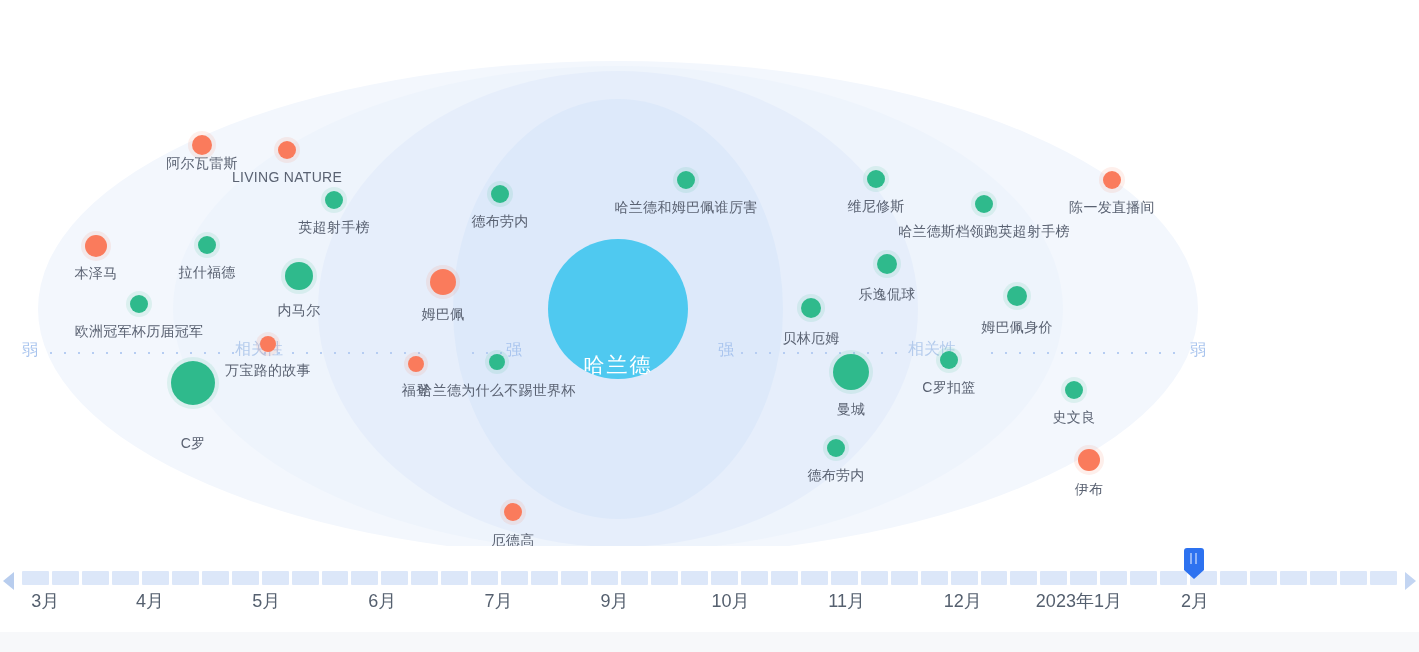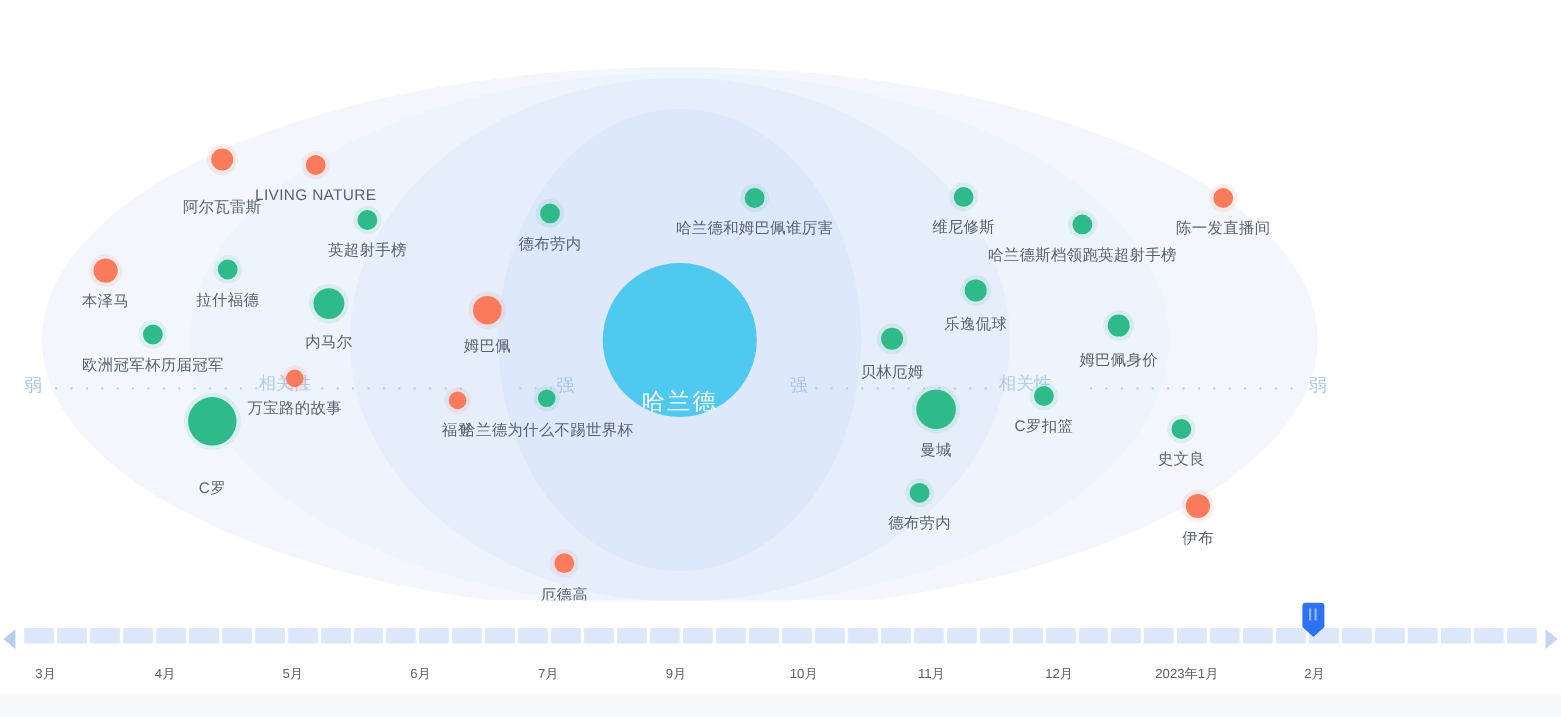--- a/index.html
+++ b/index.html
@@ -264,7 +264,7 @@
 
     <div id="nodes-layer">
         <div class="node up" title="阿尔瓦雷斯" style="left: 202px; top: 89px; width: 20px; height: 20px;"></div>
-        <div class="node-label" style="left: 202px; top: 124px;">阿尔瓦雷斯</div>
+        <div class="node-label" style="left: 202px; top: 99px;">阿尔瓦雷斯</div>
         <div class="node up" title="LIVING NATURE" style="left: 287px; top: 94px; width: 18px; height: 18px;"></div>
         <div class="node-label" style="left: 287px; top: 113px;">LIVING NATURE</div>
         <div class="node down" title="英超射手榜" style="left: 334px; top: 144px; width: 18px; height: 18px;"></div>

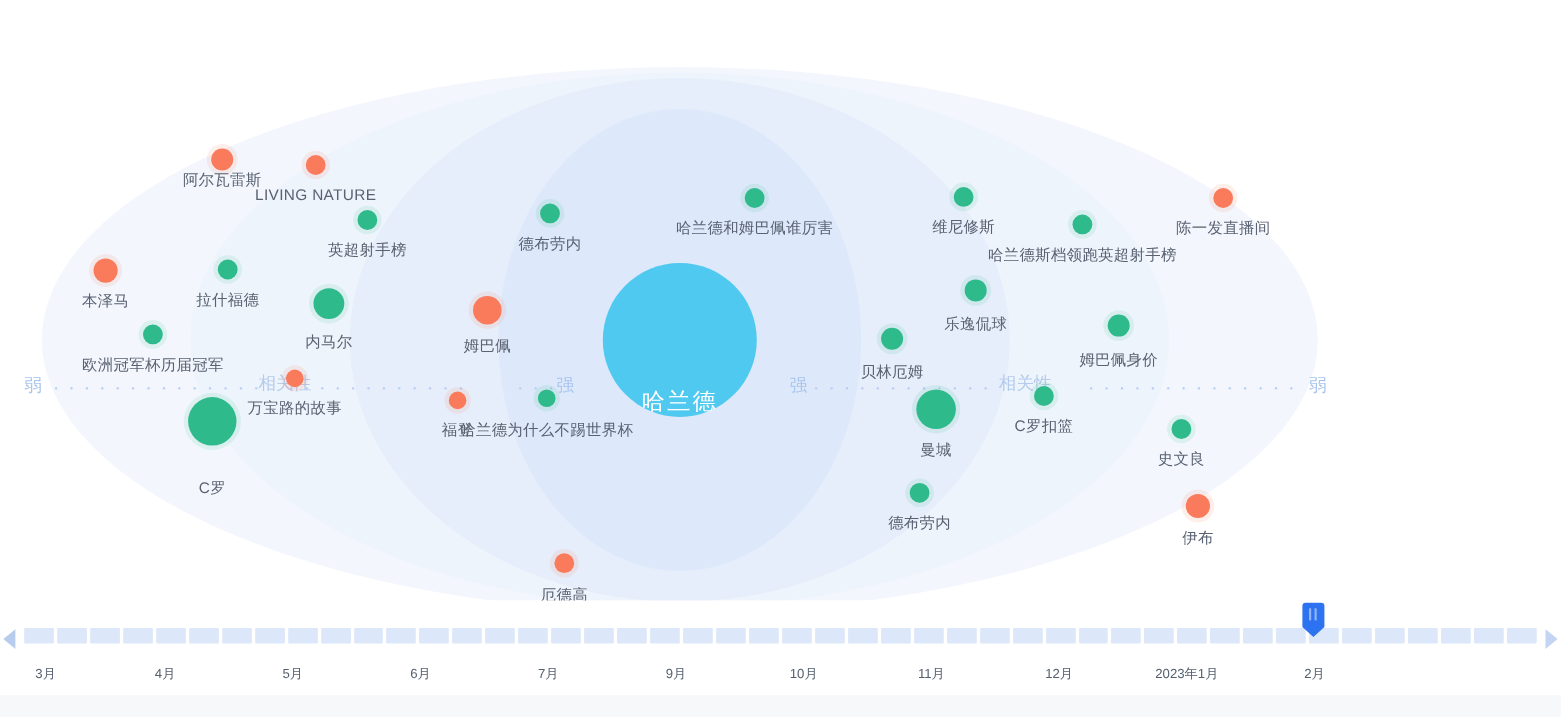--- a/index.html
+++ b/index.html
@@ -173,8 +173,8 @@
   }
   .tl-label {
     position: absolute;
-    top: 16px;
-    font-size: 12px;
+    top: 1px;
+    font-size: 18px;
     color: #55606f;
     transform: translateX(-50%);
     white-space: nowrap;

